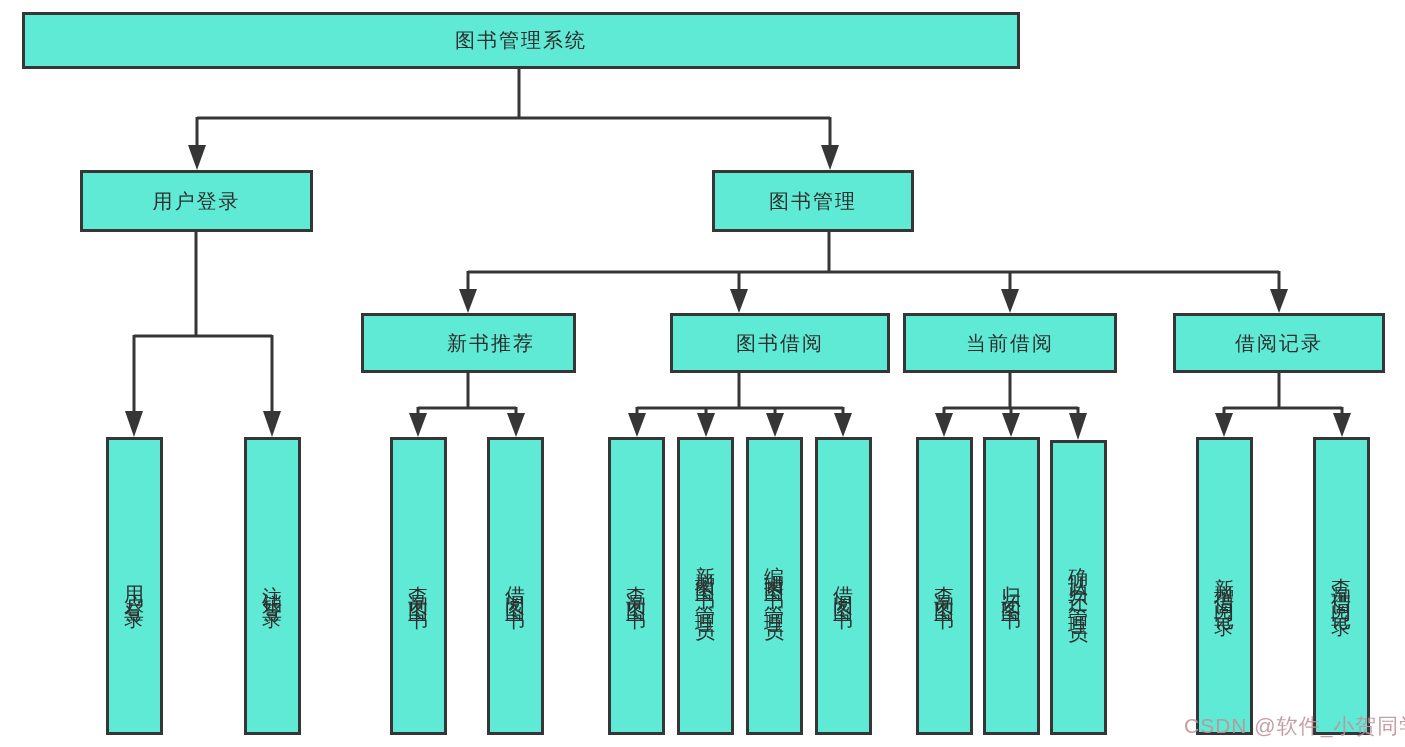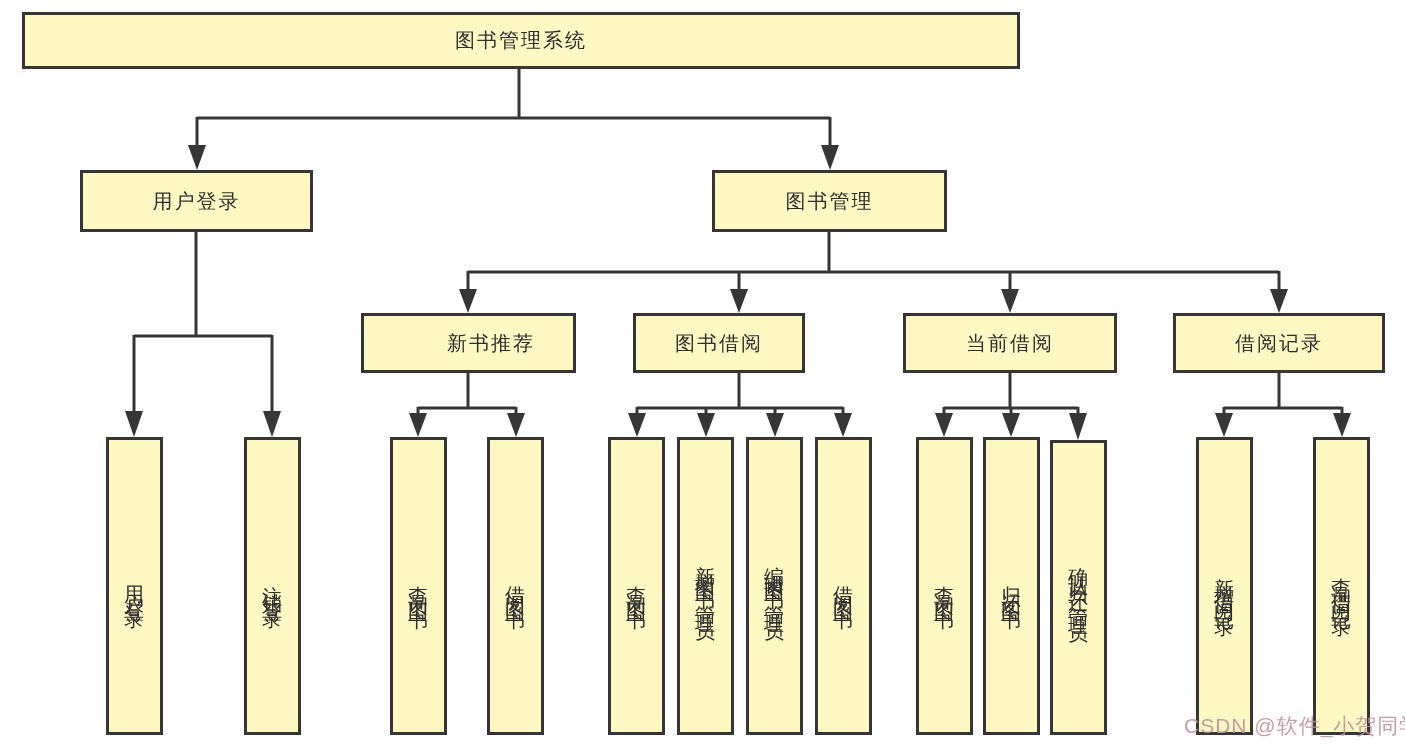--- a/index.html
+++ b/index.html
@@ -24,7 +24,7 @@
   .node {
     position: absolute;
     box-sizing: border-box;
-    background: #fef9c3;
+    background: #5eead4;
     border: 3px solid #363636;
     display: flex;
     align-items: center;

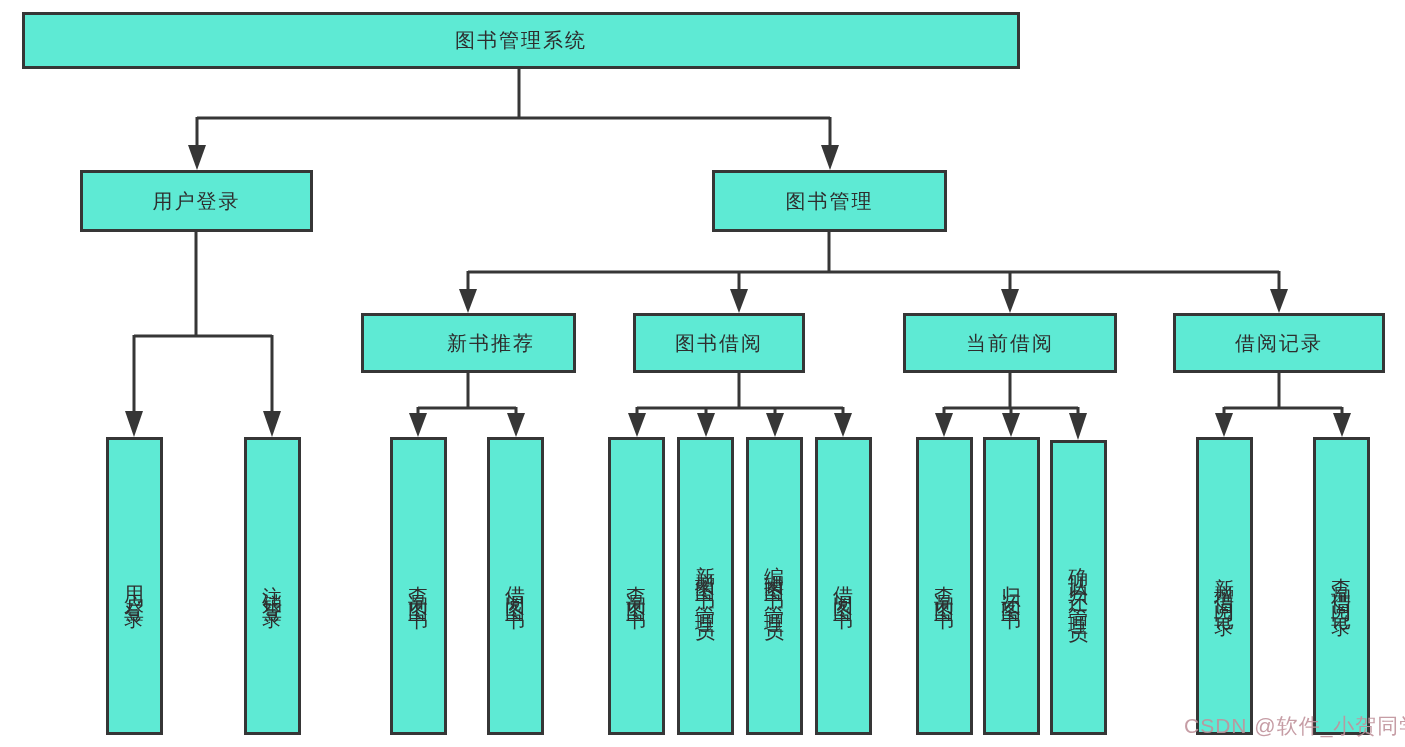--- a/index.html
+++ b/index.html
@@ -104,7 +104,7 @@
   <div class="node" style="left:80px; top:170px; width:233px; height:62px;">
     <span class="lbl">用户登录</span>
   </div>
-  <div class="node" style="left:712px; top:170px; width:235px; height:62px;">
+  <div class="node" style="left:712px; top:170px; width:202px; height:62px;">
     <span class="lbl">图书管理</span>
   </div>
 

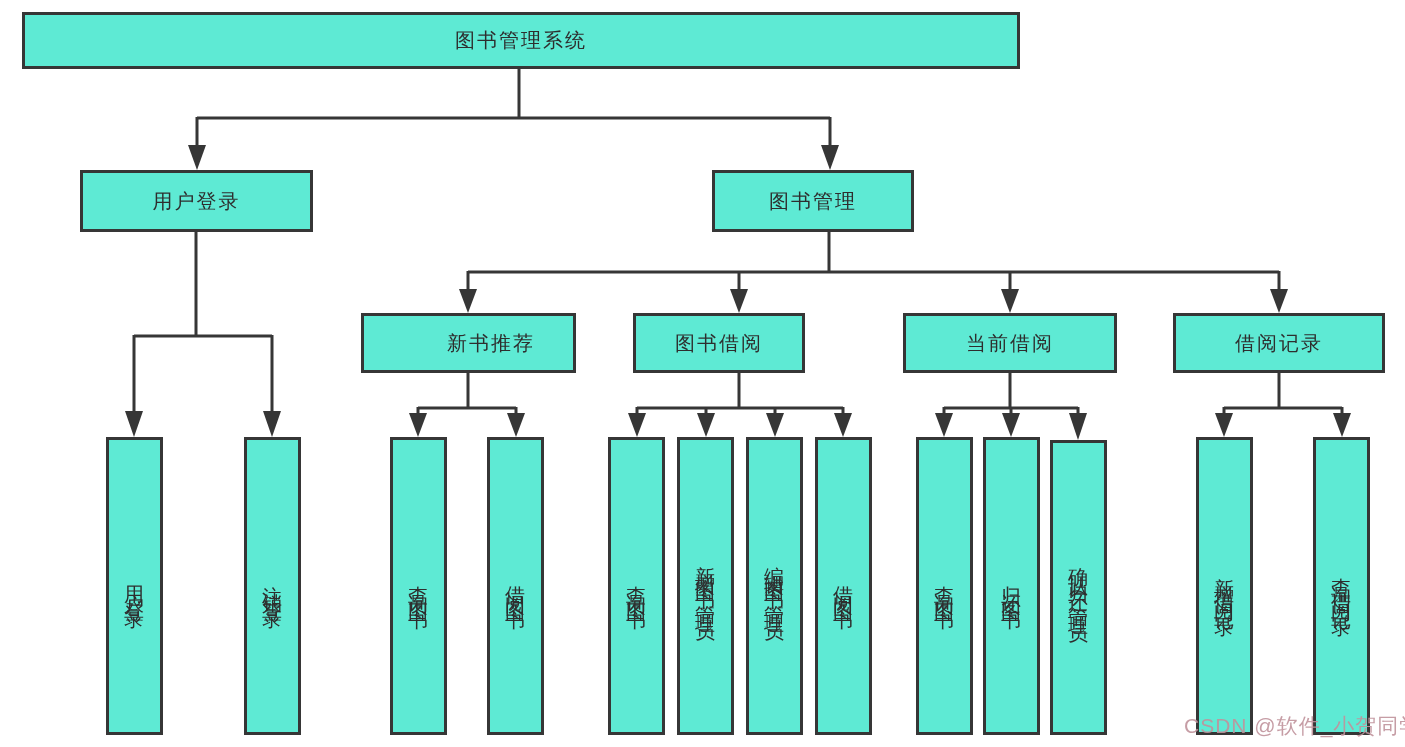--- a/index.html
+++ b/index.html
@@ -111,7 +111,7 @@
   <div class="node" style="left:361px; top:313px; width:215px; height:60px;padding-left:45px;">
     <span class="lbl">新书推荐</span>
   </div>
-  <div class="node" style="left:633px; top:313px; width:172px; height:60px;">
+  <div class="node" style="left:670px; top:313px; width:220px; height:60px;">
     <span class="lbl">图书借阅</span>
   </div>
   <div class="node" style="left:903px; top:313px; width:214px; height:60px;text-align:center;">

